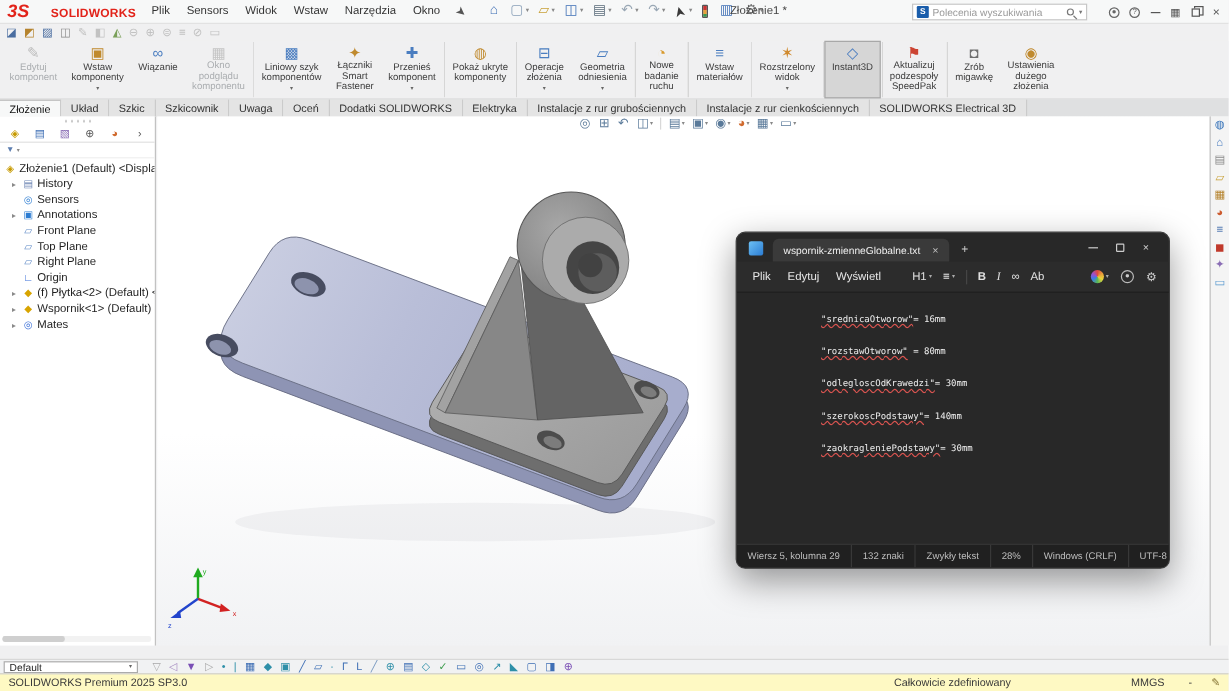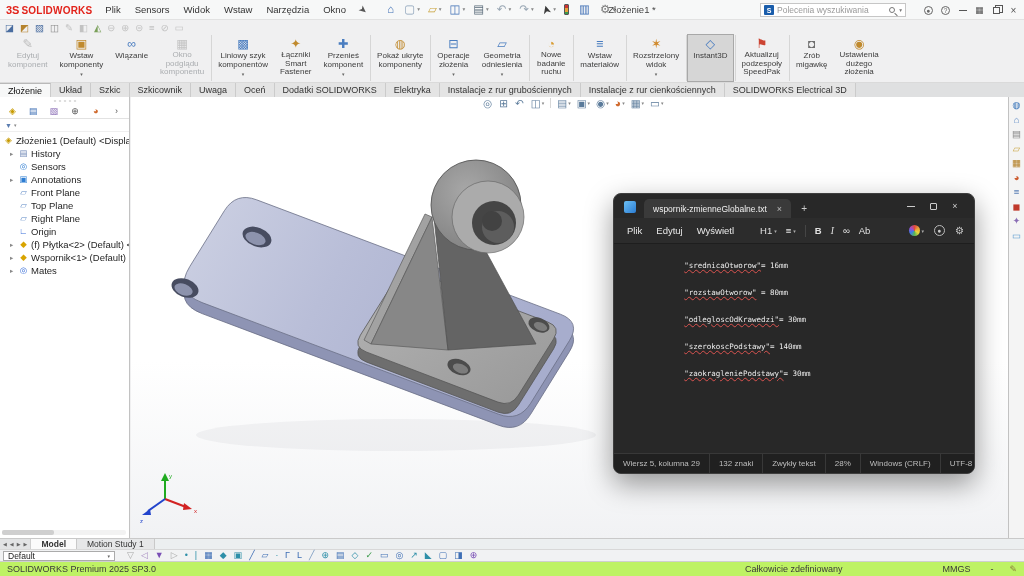--- a/index.html
+++ b/index.html
@@ -9,7 +9,7 @@
   
   .titlebar { position:absolute; left:0; right:0; top:0; height:20px; background:#f7f8f8; border-bottom:1px solid #e2e2e2; display:flex; align-items:center; padding:0 4px; font-size:9.5px; color:#333; z-index:30; }
   .logo { display:flex; align-items:baseline; margin:0 6px 0 2px; white-space:nowrap; }
-  .logo-mark { color:#e2231a; font-weight:bold; font-size:11px; margin-right:2px; }
+  .logo-mark { color:#e2231a; font-style:italic; font-weight:bold; font-size:15px; margin-right:18px; }
   .logo-name { color:#e2231a; font-weight:bold; font-size:10px; letter-spacing:.2px; }
   .menus { display:flex; }
   .menu { padding:0 7px; line-height:20px; }

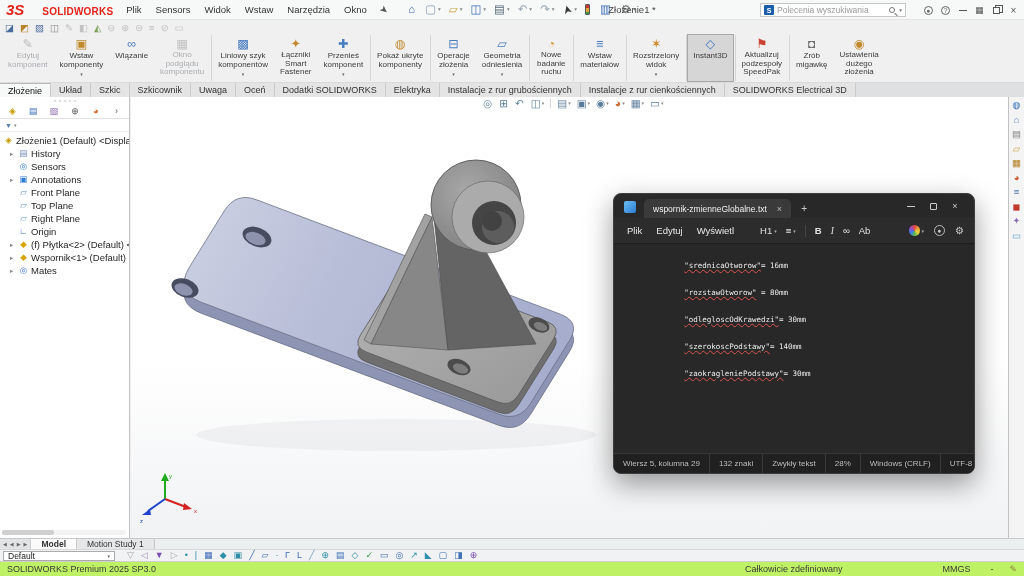--- a/index.html
+++ b/index.html
@@ -694,20 +694,6 @@
       </div>
   </div>
 
-  <div class="btabs">
-    <span class="bnav">
-
-    <span>◀</span>
-        <span>◀</span>
-        <span>▶</span>
-        <span>▶</span>
-      </span>
-    <span style="display:flex">
-
-    <span class="btab active">Model</span>
-        <span class="btab">Motion Study 1</span>
-      </span>
-  </div>
 
   <div class="qrow">
     <span class="config">

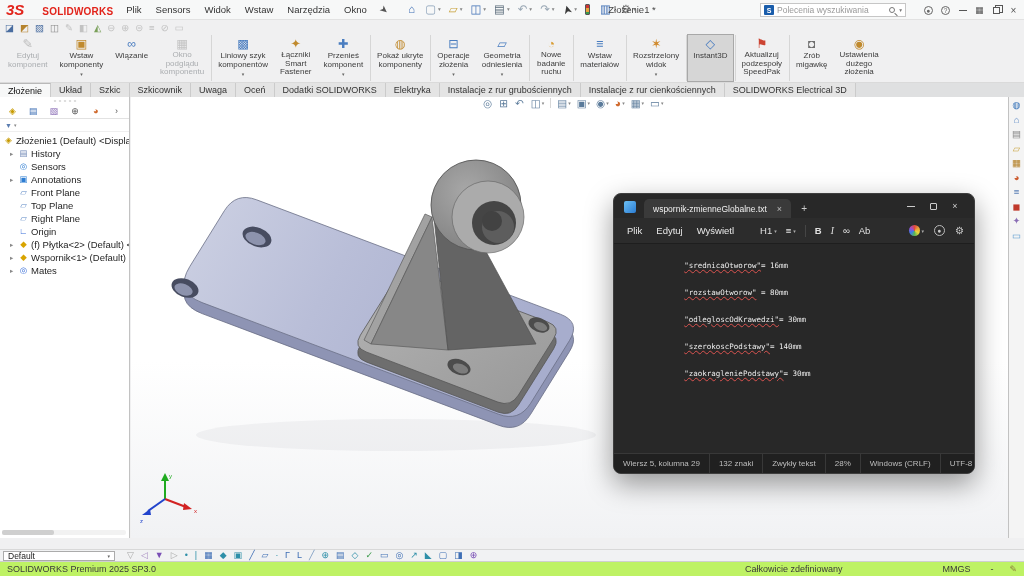--- a/index.html
+++ b/index.html
@@ -119,7 +119,7 @@
   .ccaret { margin-left:auto; font-size:5px; color:#666; }
   .btools { display:flex; align-items:center; gap:7px; margin-left:12px; font-size:9px; }
   .bt { line-height:1; }
-  .sb { position:absolute; left:0; right:0; top:561px; bottom:0; background:#bef264; border-top:1px solid #cfcfcf; display:flex; align-items:center; font-size:9px; color:#3a3a3a; padding:0 7px;text-align:center; }
+  .sb { position:absolute; left:0; right:0; top:561px; bottom:0; background:#fef9c3; border-top:1px solid #cfcfcf; display:flex; align-items:center; font-size:9px; color:#3a3a3a; padding:0 7px;text-align:center; }
   .sb-right { margin-left:auto; display:flex; align-items:center; }
   .sb-def { margin-right:100px; }
   .sb-units { margin-right:20px; }

